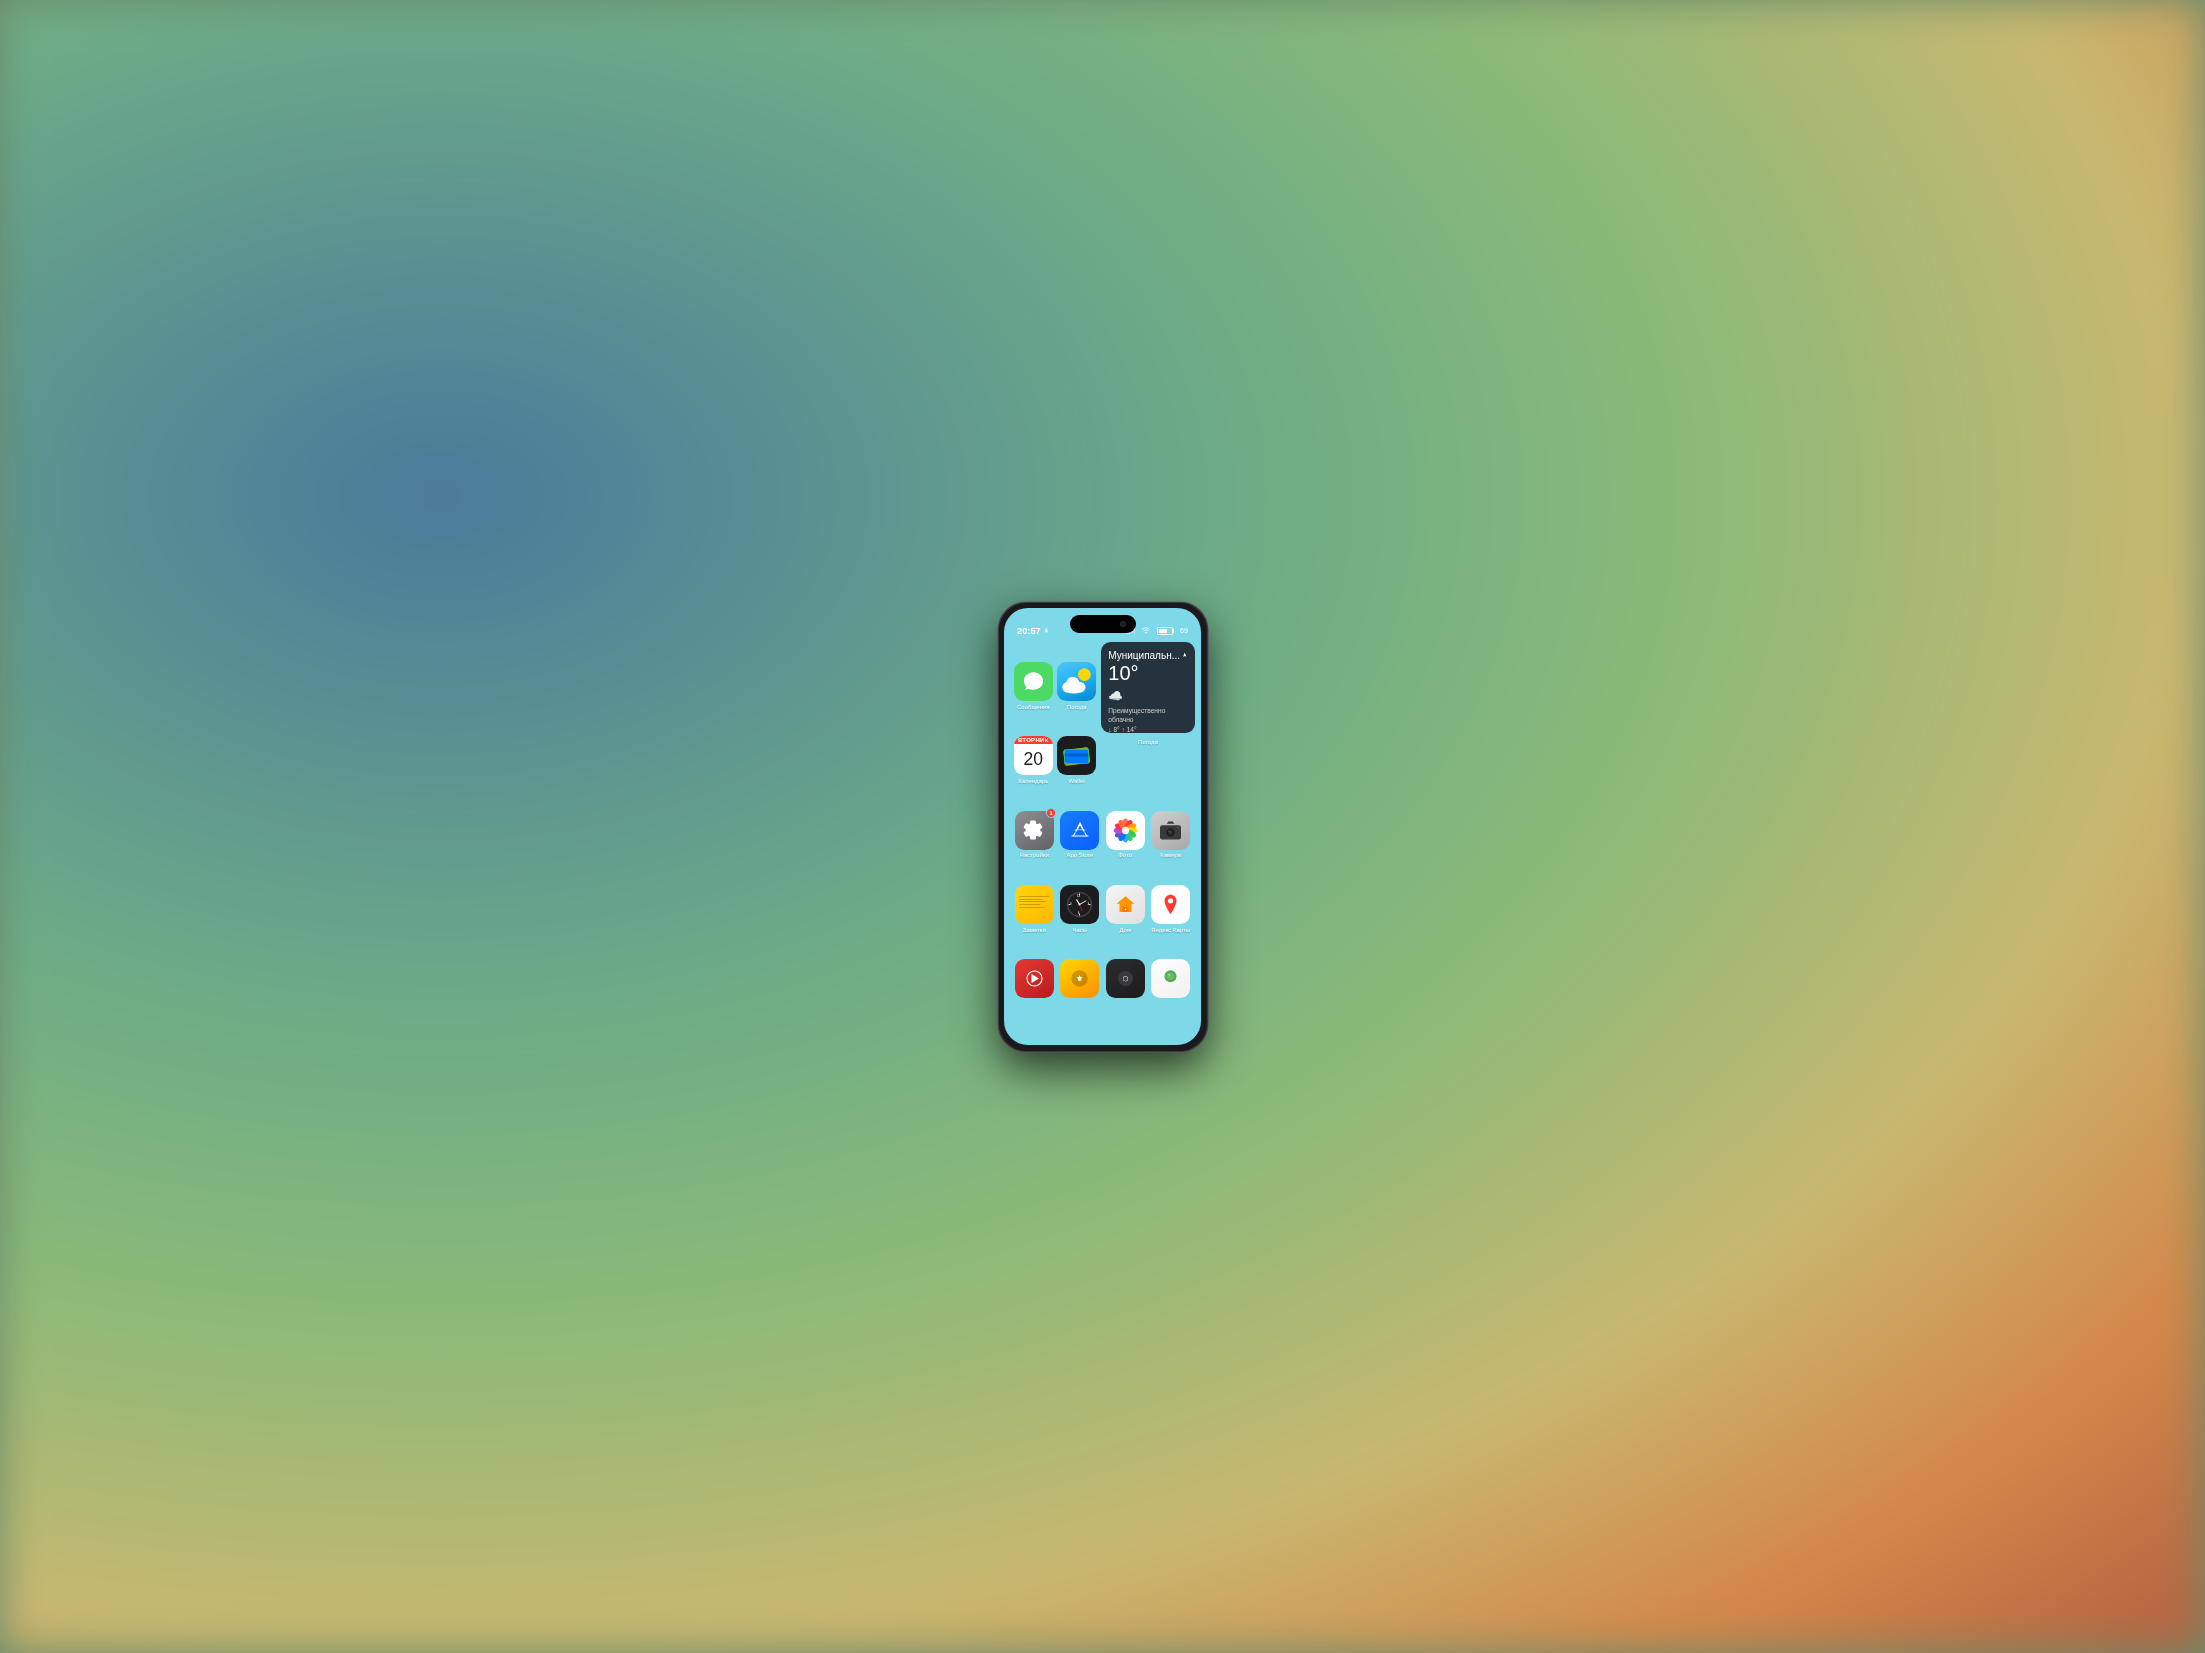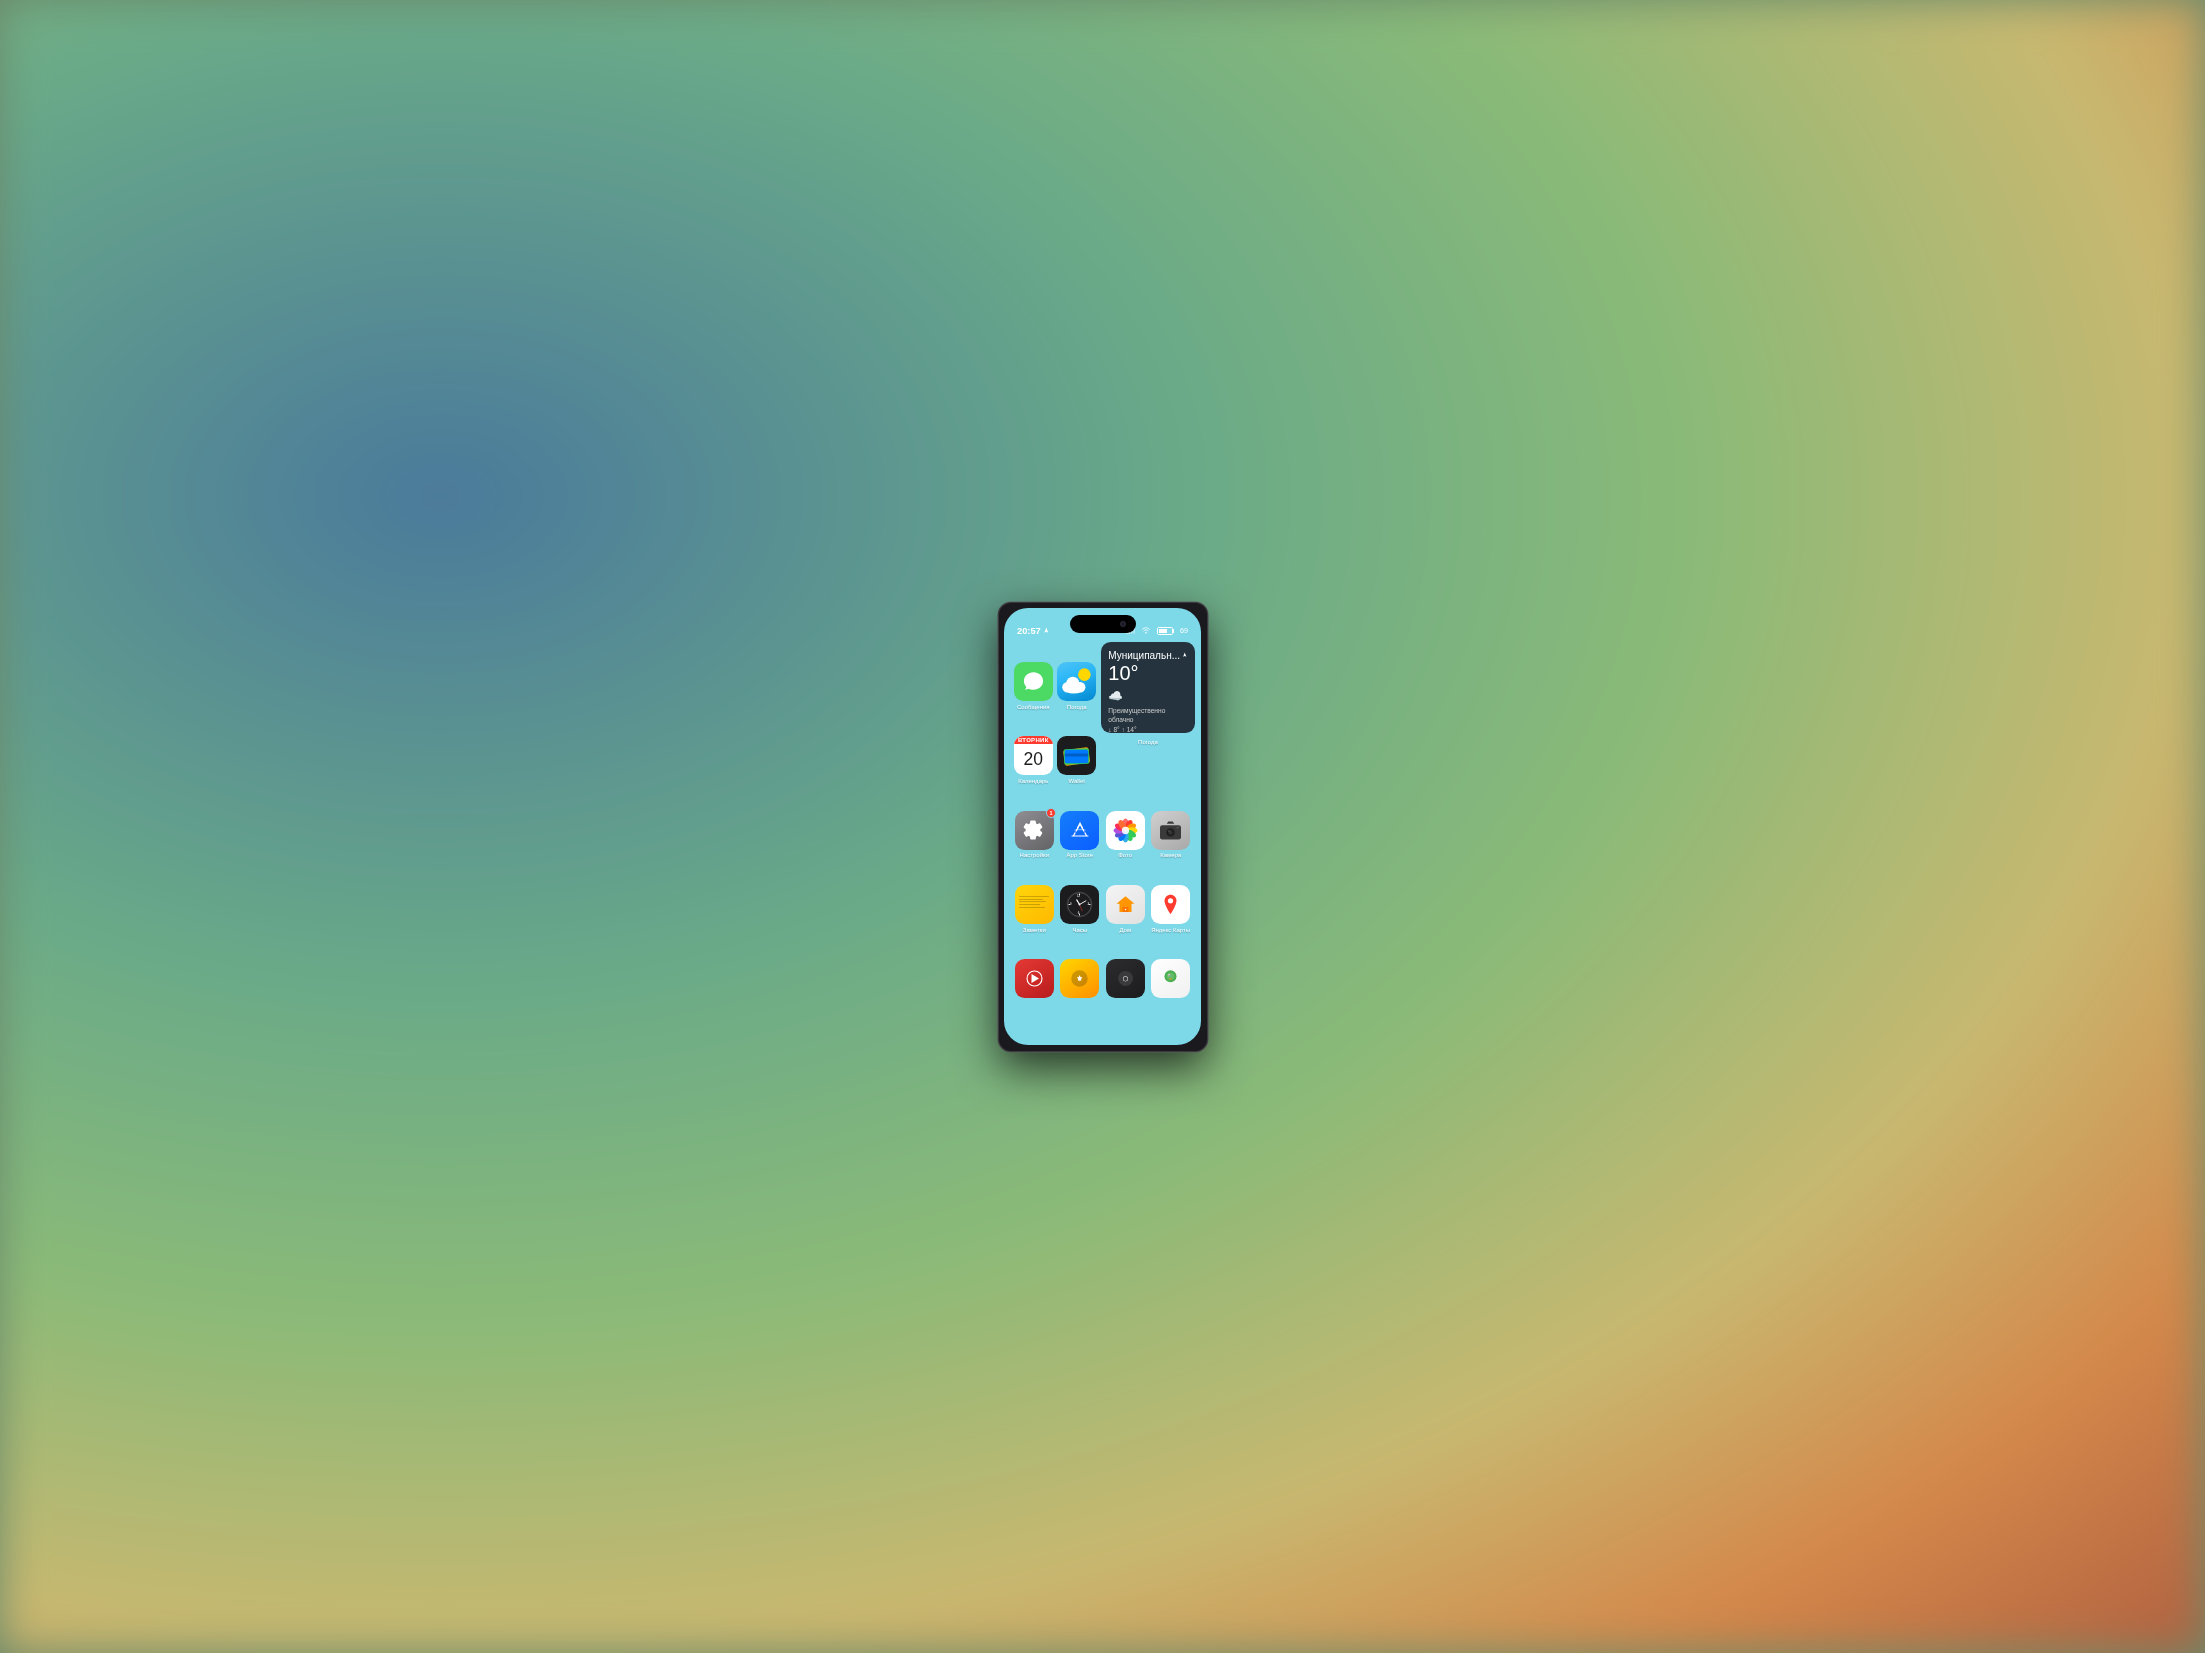--- a/index.html
+++ b/index.html
@@ -33,7 +33,7 @@
       width: 100%;
       height: 100%;
       background: #1a1a1e;
-      border-radius: 12px;
+      border-radius: 27px;
       position: relative;
       box-shadow:
         0 0 0 1.1px #3a3a3e,

